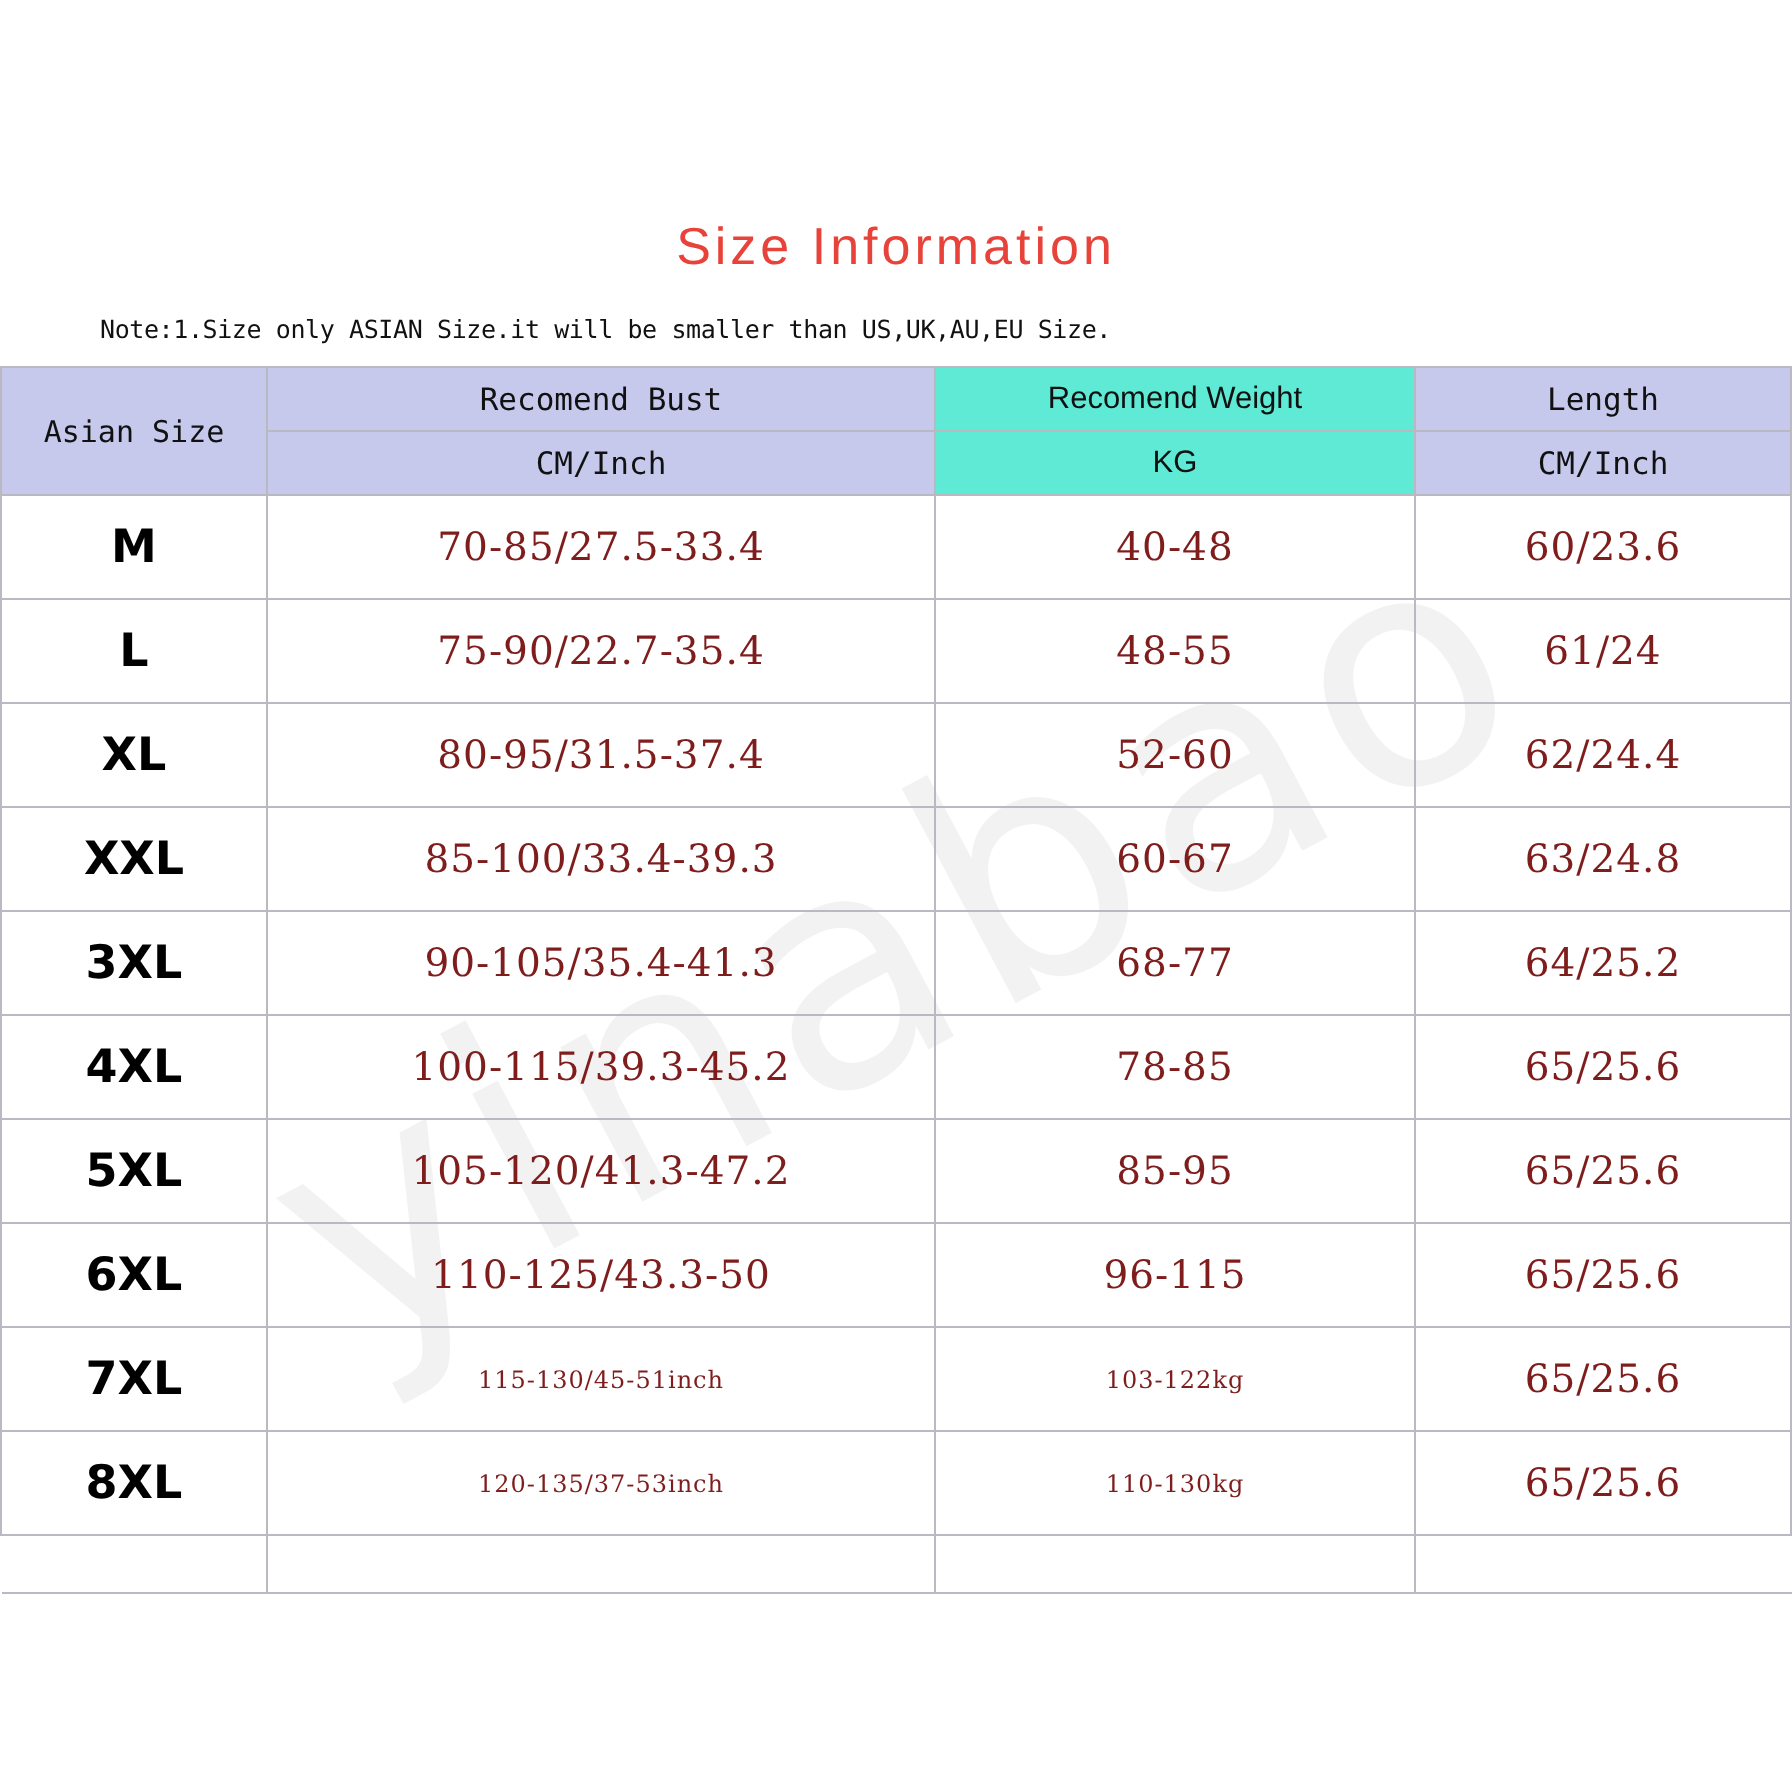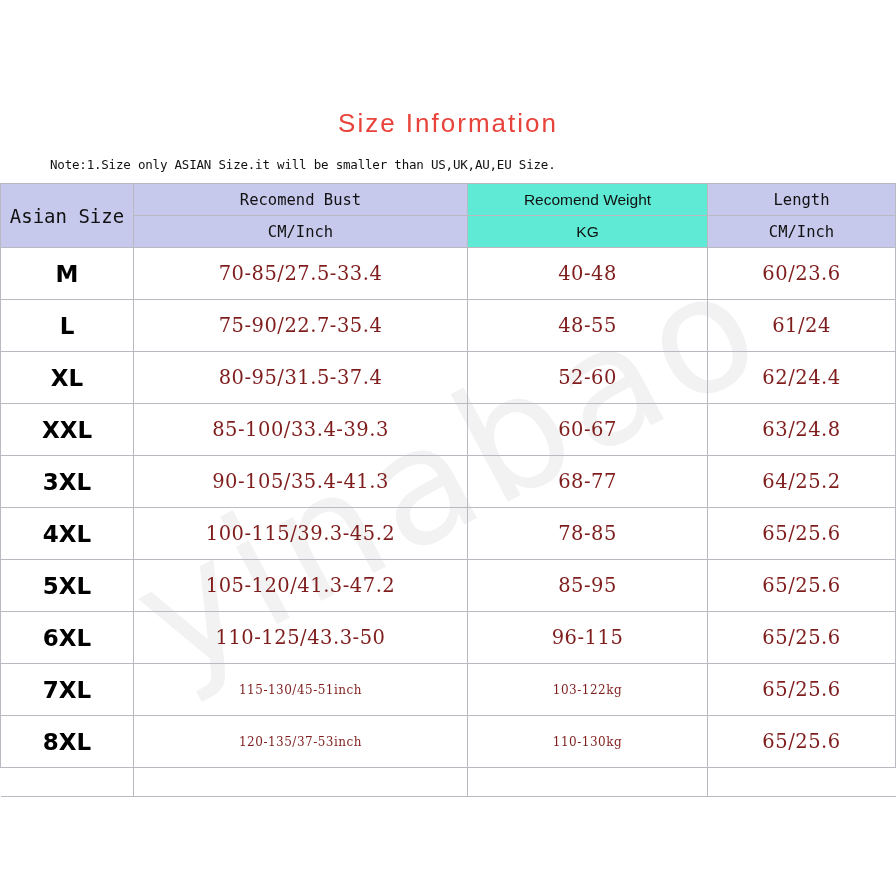--- a/index.html
+++ b/index.html
@@ -99,7 +99,7 @@
   .hdr-size {
     background: #c6c9ec;
     font-family: "DejaVu Sans Mono", monospace;
-    font-size: 19px;
+    font-size: 15px;
     color: #111;
   }
   .row-size {

